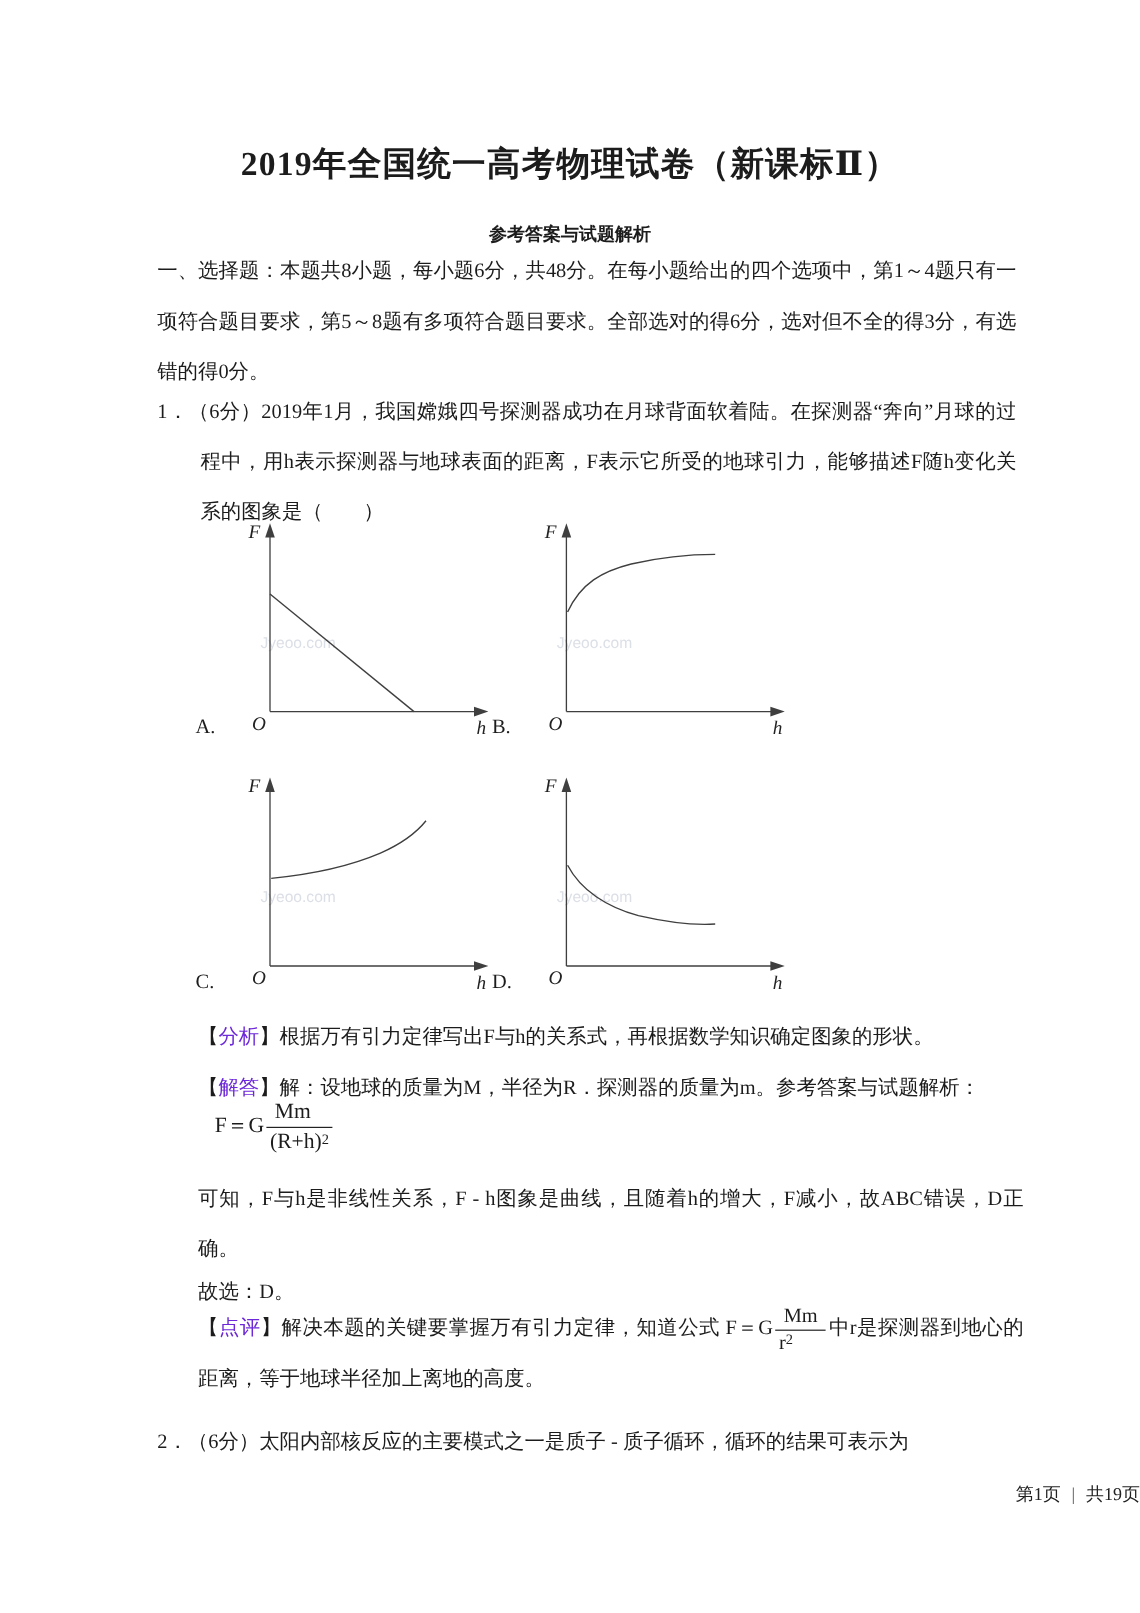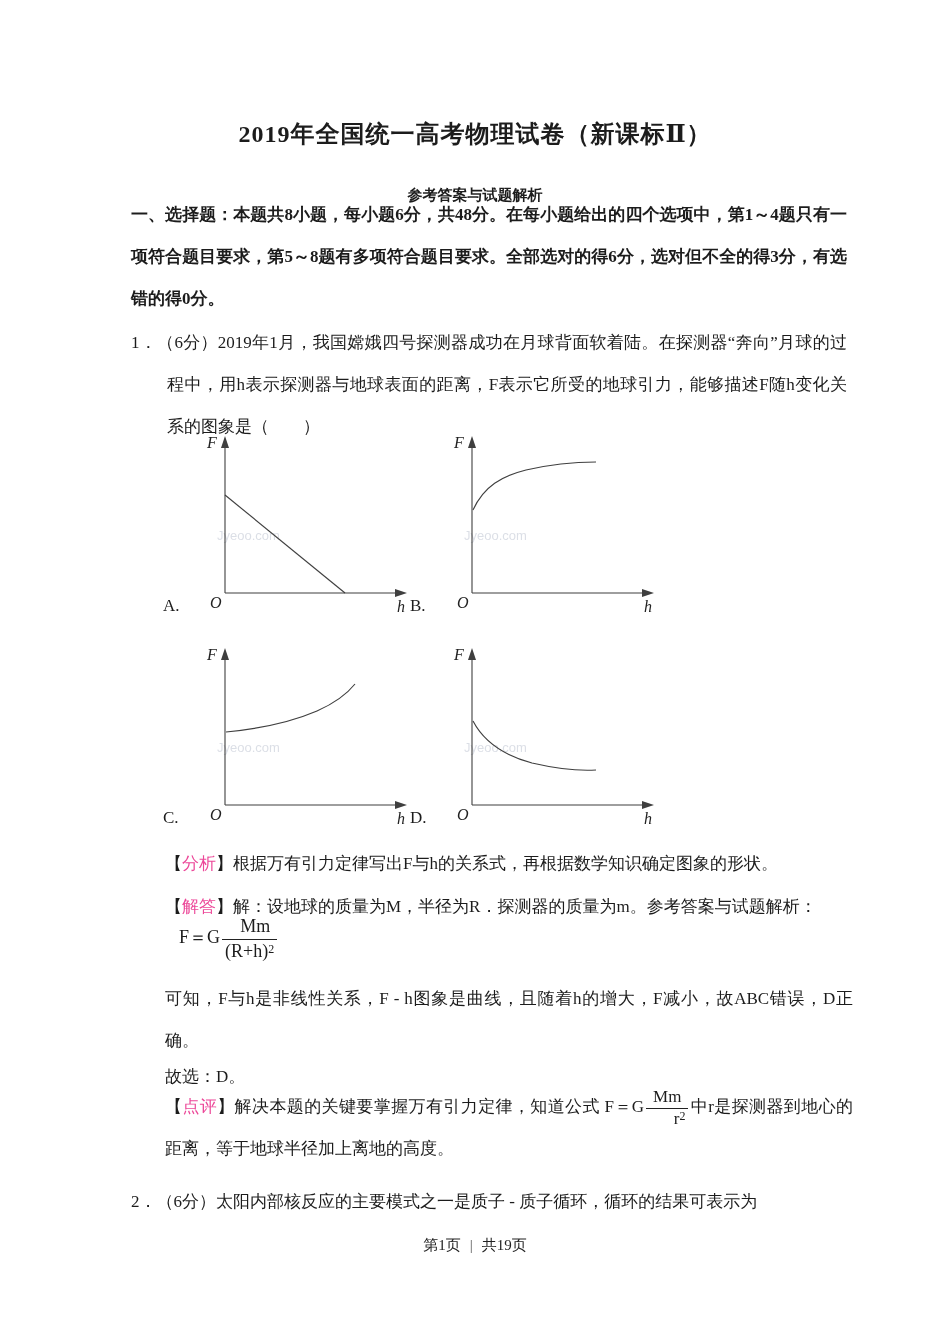--- a/index.html
+++ b/index.html
@@ -13,7 +13,7 @@
 
   .doc-title {
     top:118px; left:0; width:950px; text-align:center;
-    font-size:24px; font-weight:bold; letter-spacing:1px;
+    font-size:28px; font-weight:bold; letter-spacing:1px;
   }
   .doc-subtitle {
     top:186px; left:0; width:950px; text-align:center;

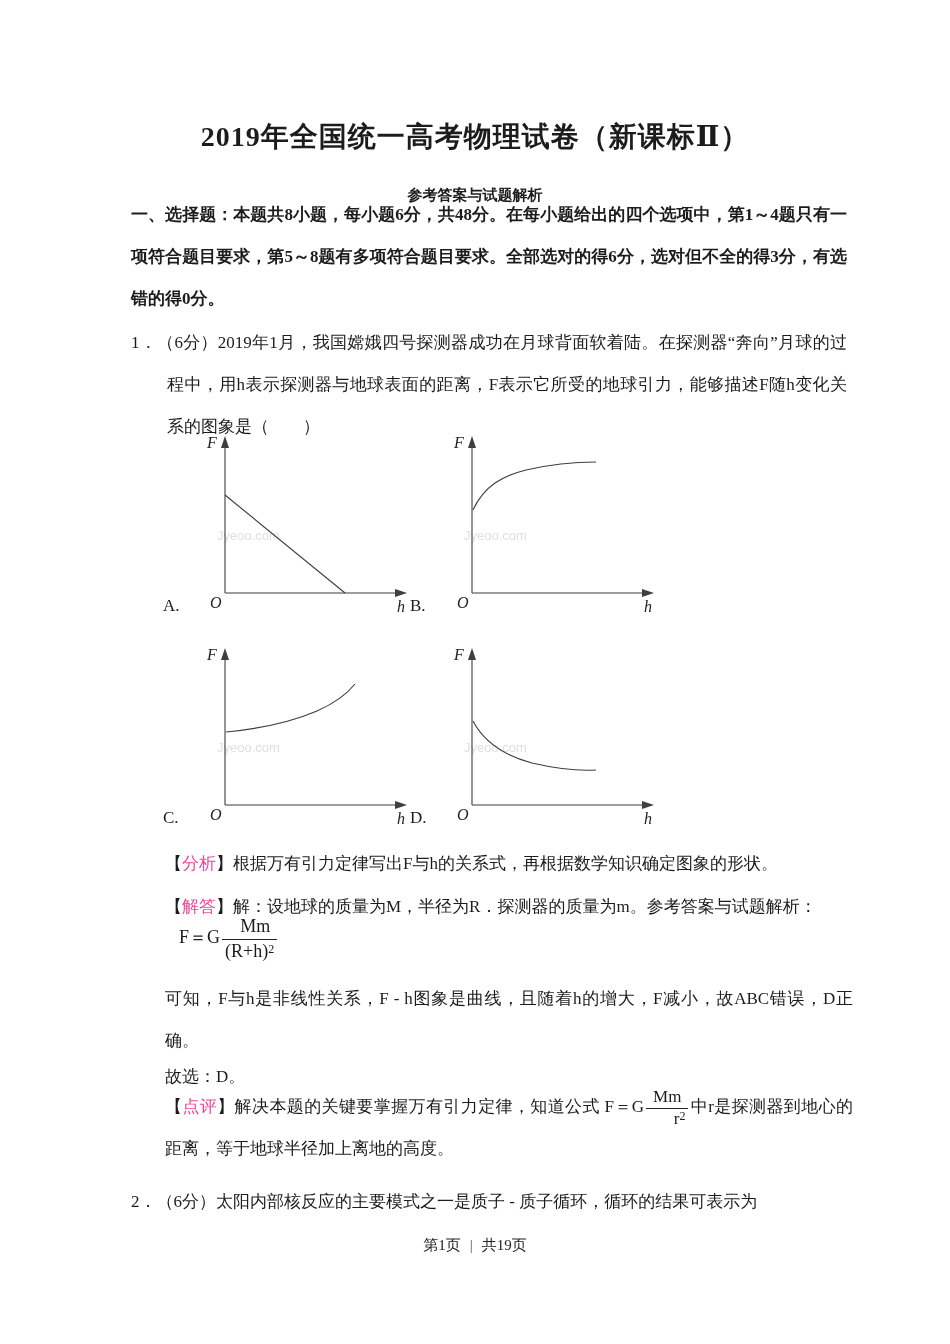--- a/index.html
+++ b/index.html
@@ -23,7 +23,7 @@
     font-size:17px; line-height:42px; text-align:justify;
   }
   .section-header {
-    top:194px; left:131px; width:716px; font-weight:bold;
+    top:205px; left:131px; width:716px; font-weight:normal;
   }
   .question {
     left:131px; width:716px;

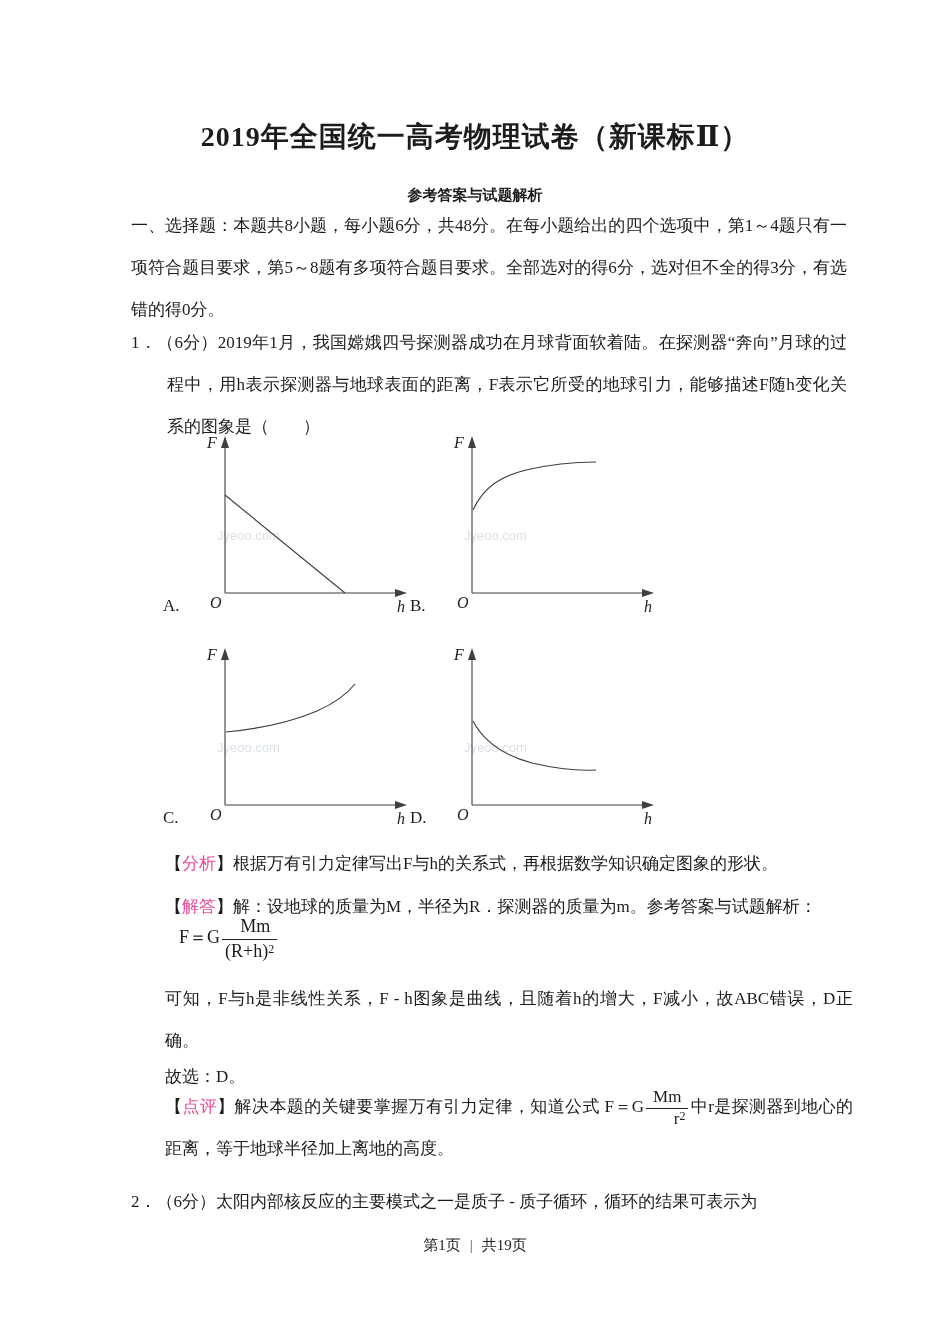--- a/index.html
+++ b/index.html
@@ -54,7 +54,7 @@
   .choice { top:1056px; }
   .comment { top:1086px; }
 
-  .blabel { color:#ec4899; }
+  .blabel { color:#6d28d9; }
 
   .frac { display:inline-block; vertical-align:middle; text-align:right; line-height:1.2; margin:0 2px; }
   .frac .num { display:block; border-bottom:1.4px solid #222; padding:0 7px 1px; }

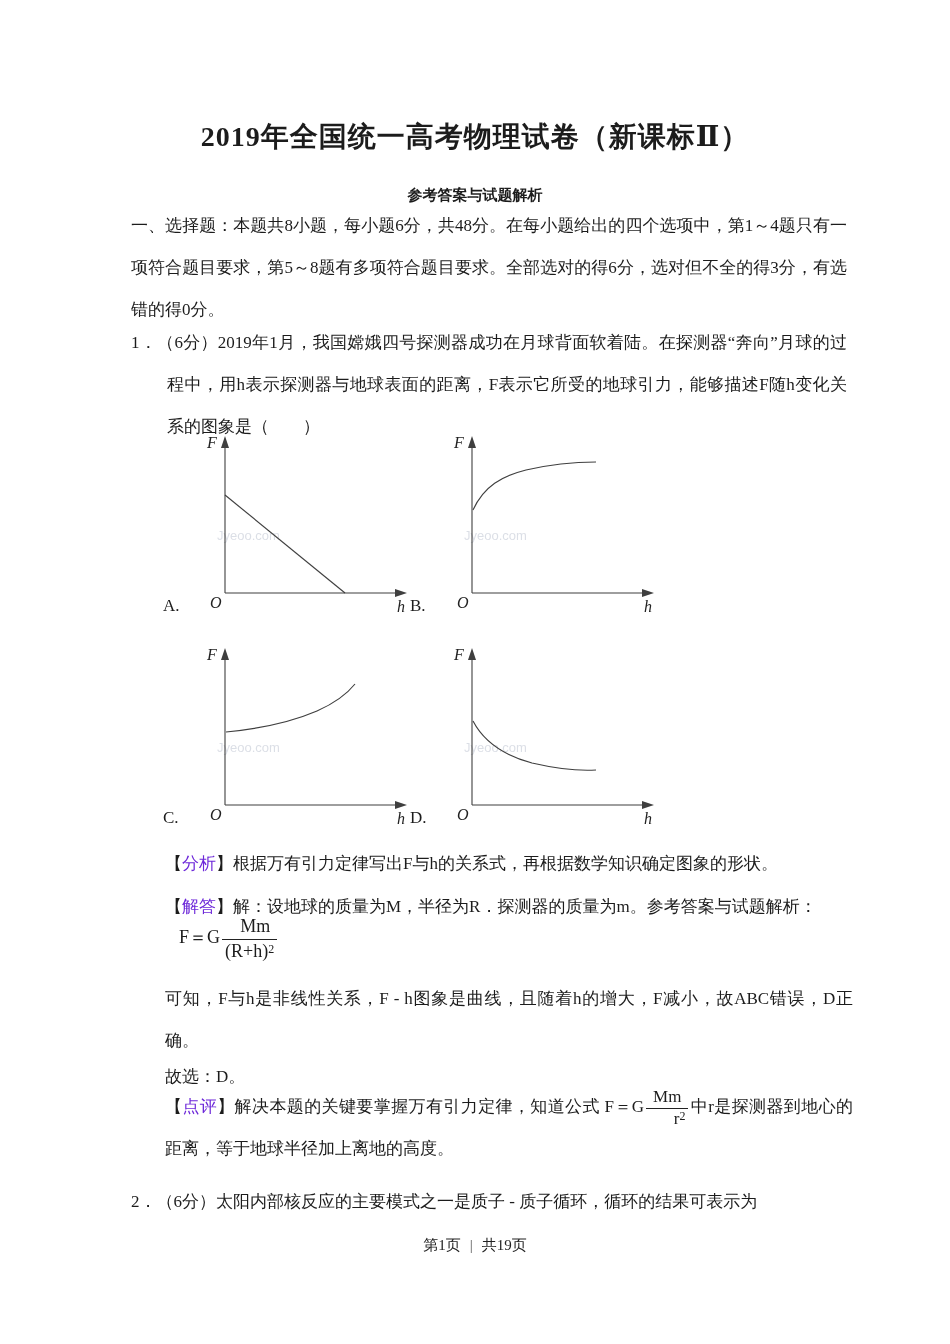--- a/index.html
+++ b/index.html
@@ -56,7 +56,7 @@
 
   .blabel { color:#6d28d9; }
 
-  .frac { display:inline-block; vertical-align:middle; text-align:right; line-height:1.2; margin:0 2px; }
+  .frac { display:inline-block; vertical-align:middle; text-align:left; line-height:1.2; margin:0 2px; }
   .frac .num { display:block; border-bottom:1.4px solid #222; padding:0 7px 1px; }
   .frac .den { display:block; padding:1px 3px 0; }
   .frac sup { font-size:12px; vertical-align:4px; }

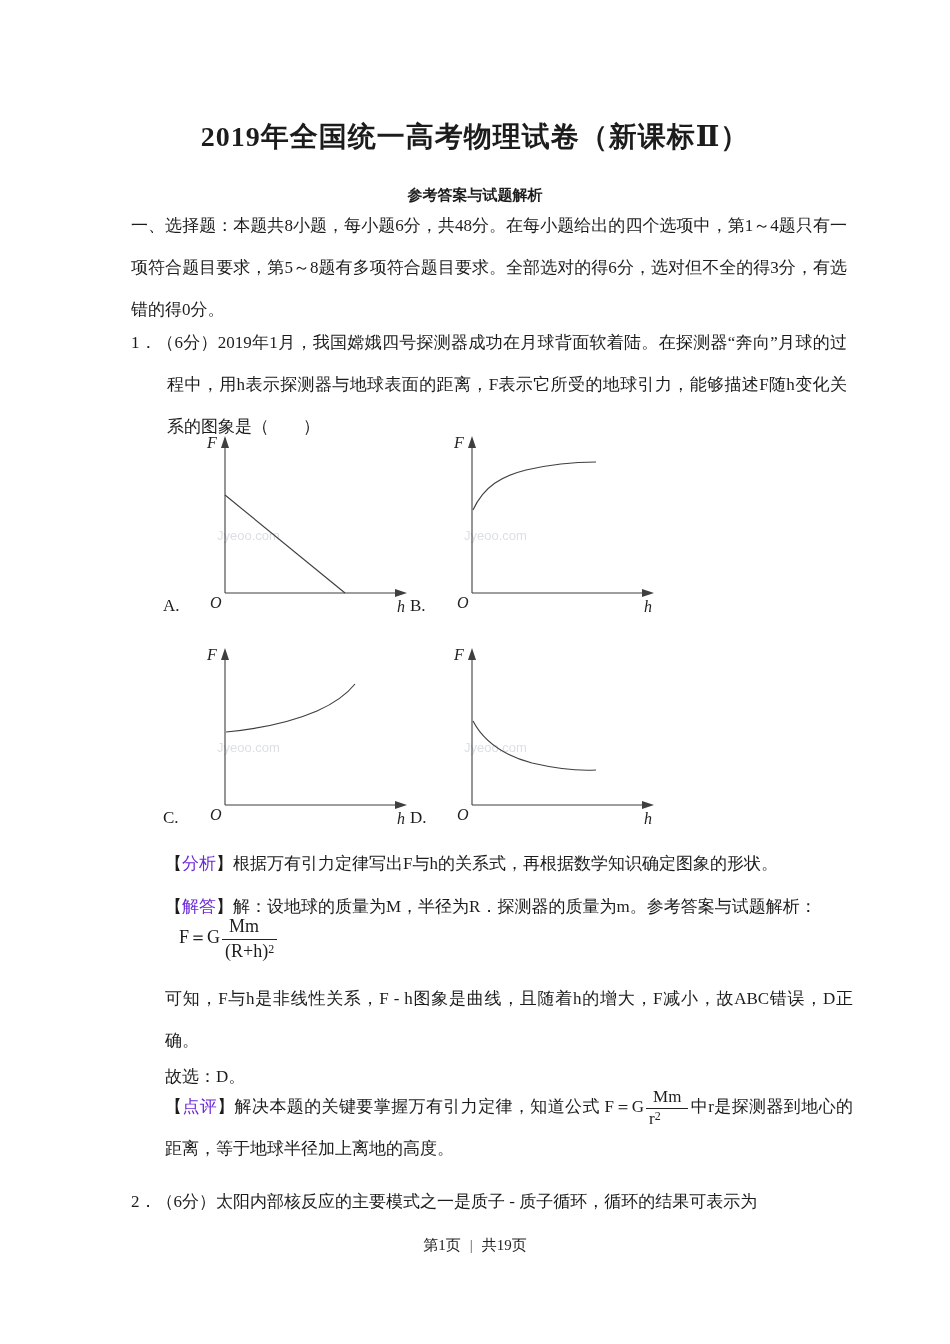--- a/index.html
+++ b/index.html
@@ -64,7 +64,7 @@
   .comment .frac { font-size:17px; line-height:1.1; }
 
   .footer {
-    top:1236px; left:0; width:950px; text-align:center;
+    top:1236px; left:0; width:950px; text-align:right;
     font-size:15px; color:#222;
   }
   .footer .sep { margin:0 9px; color:#555; }

